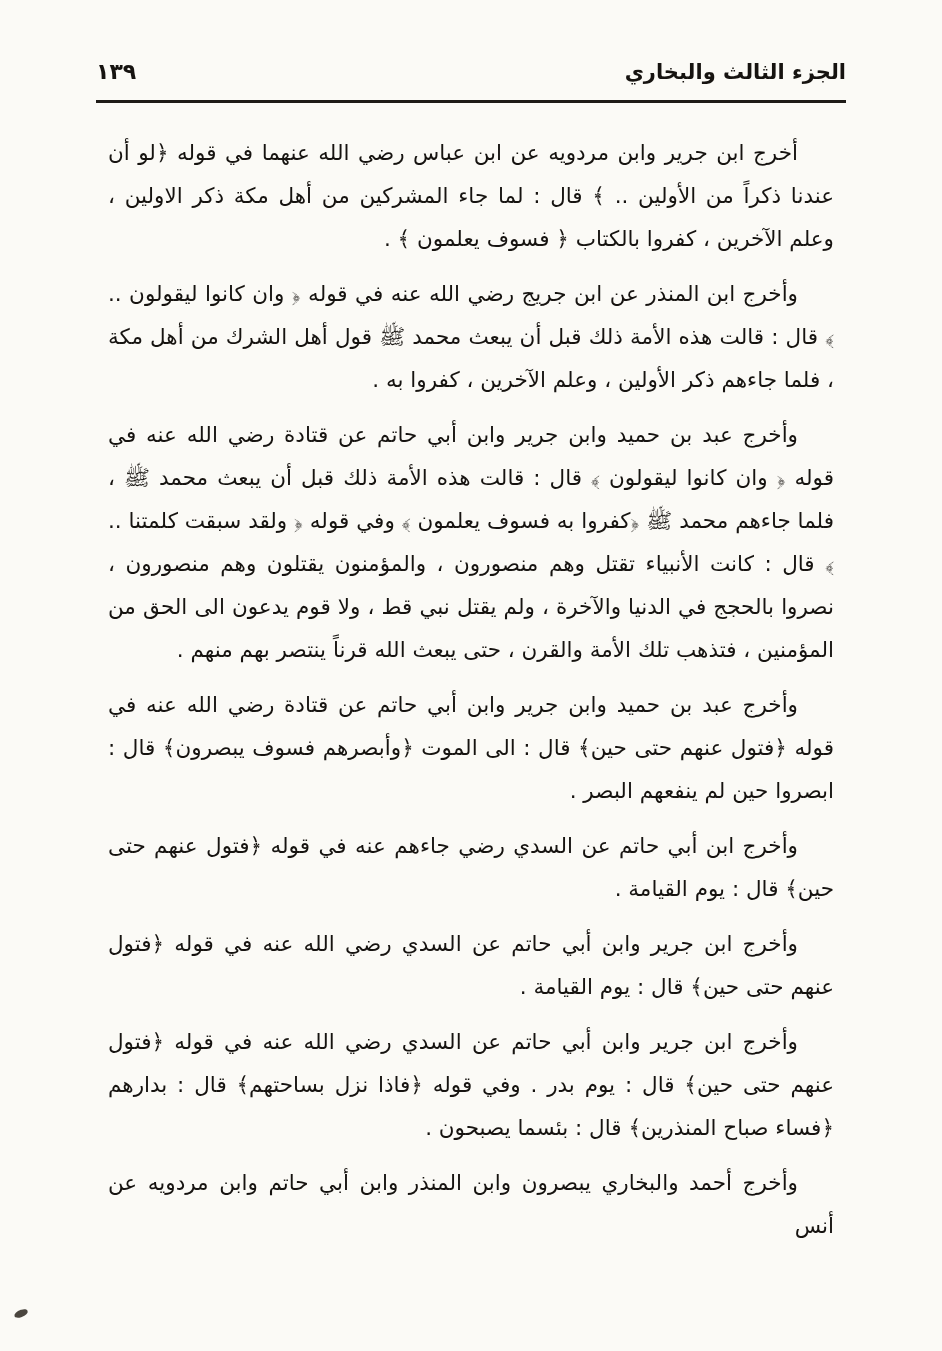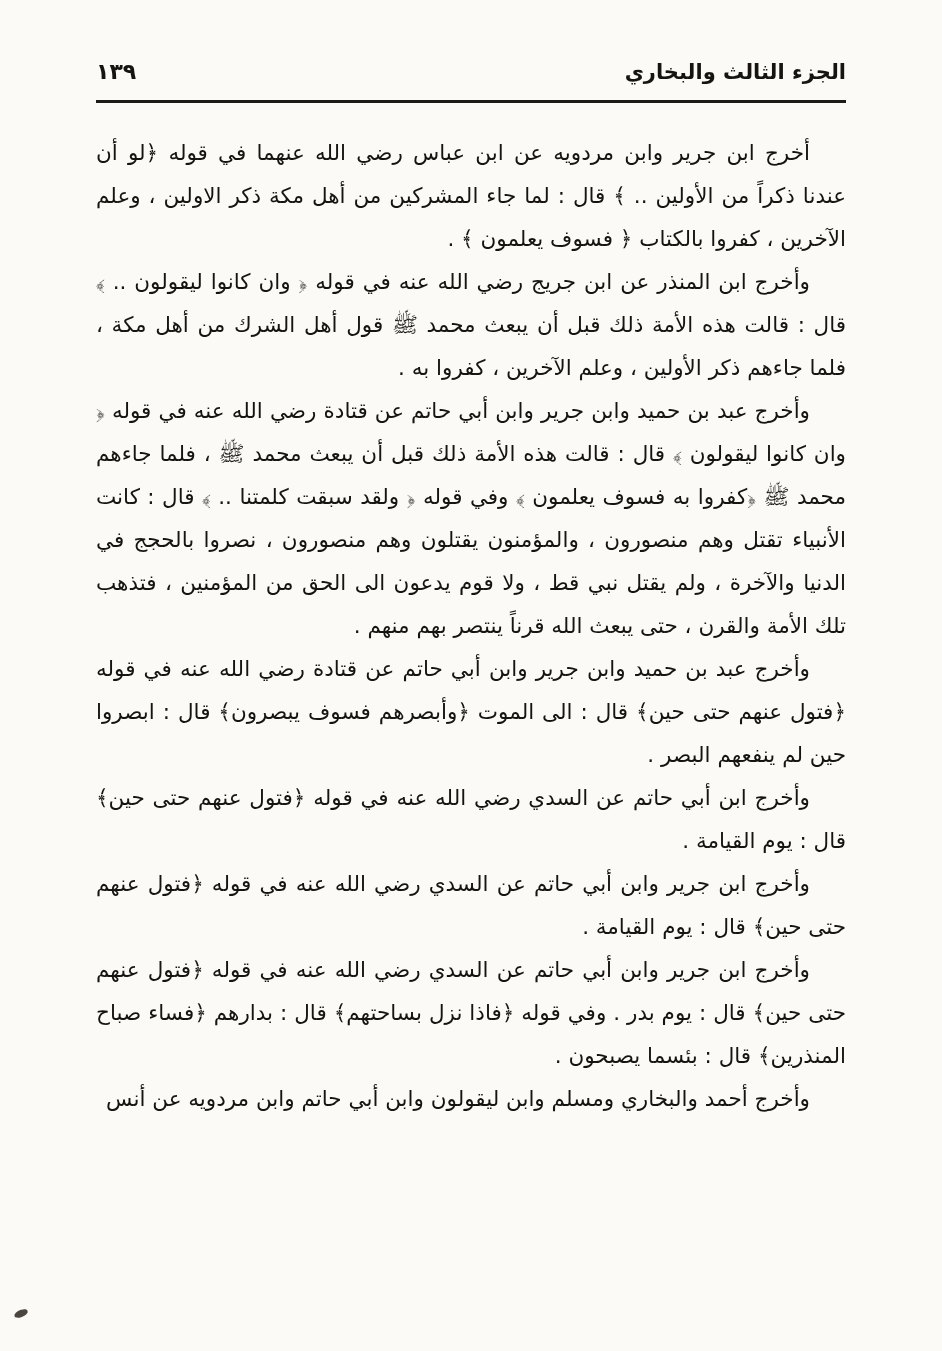--- a/index.html
+++ b/index.html
@@ -46,7 +46,7 @@
     text-justify: inter-word;
   }
   .body-text p {
-    margin: 0;
+    margin: 12px;
     text-indent: 36px;
   }
   .scan-artifact {

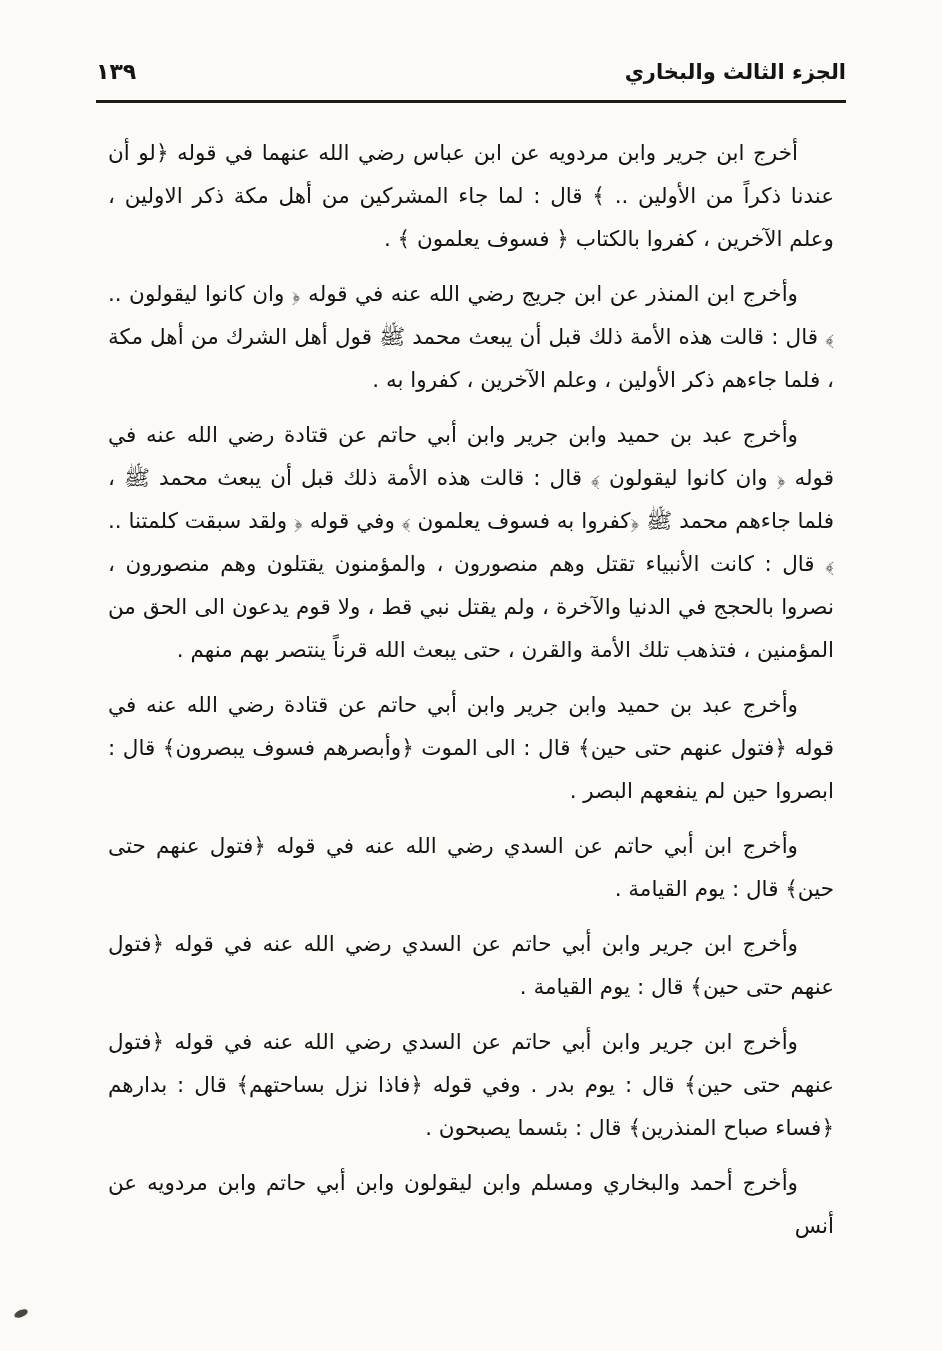--- a/index.html
+++ b/index.html
@@ -78,7 +78,7 @@
     <p>وأخرج ابن المنذر عن ابن جريج رضي الله عنه في قوله ﴿ وان كانوا ليقولون .. ﴾ قال : قالت هذه الأمة ذلك قبل أن يبعث محمد ﷺ قول أهل الشرك من أهل مكة ، فلما جاءهم ذكر الأولين ، وعلم الآخرين ، كفروا به .</p>
     <p>وأخرج عبد بن حميد وابن جرير وابن أبي حاتم عن قتادة رضي الله عنه في قوله ﴿ وان كانوا ليقولون ﴾ قال : قالت هذه الأمة ذلك قبل أن يبعث محمد ﷺ ، فلما جاءهم محمد ﷺ ﴿كفروا به فسوف يعلمون ﴾ وفي قوله ﴿ ولقد سبقت كلمتنا .. ﴾ قال : كانت الأنبياء تقتل وهم منصورون ، والمؤمنون يقتلون وهم منصورون ، نصروا بالحجج في الدنيا والآخرة ، ولم يقتل نبي قط ، ولا قوم يدعون الى الحق من المؤمنين ، فتذهب تلك الأمة والقرن ، حتى يبعث الله قرناً ينتصر بهم منهم .</p>
     <p>وأخرج عبد بن حميد وابن جرير وابن أبي حاتم عن قتادة رضي الله عنه في قوله ﴿فتول عنهم حتى حين﴾ قال : الى الموت ﴿وأبصرهم فسوف يبصرون﴾ قال : ابصروا حين لم ينفعهم البصر .</p>
-    <p>وأخرج ابن أبي حاتم عن السدي رضي الله عنه في قوله ﴿فتول عنهم حتى حين﴾ قال : يوم القيامة .</p>
+    <p>وأخرج ابن أبي حاتم عن السدي رضي جاءهم عنه في قوله ﴿فتول عنهم حتى حين﴾ قال : يوم القيامة .</p>
     <p>وأخرج ابن جرير وابن أبي حاتم عن السدي رضي الله عنه في قوله ﴿فتول عنهم حتى حين﴾ قال : يوم القيامة .</p>
     <p>وأخرج ابن جرير وابن أبي حاتم عن السدي رضي الله عنه في قوله ﴿فتول عنهم حتى حين﴾ قال : يوم بدر . وفي قوله ﴿فاذا نزل بساحتهم﴾ قال : بدارهم ﴿فساء صباح المنذرين﴾ قال : بئسما يصبحون .</p>
     <p>وأخرج أحمد والبخاري ومسلم وابن ليقولون وابن أبي حاتم وابن مردويه عن أنس</p>

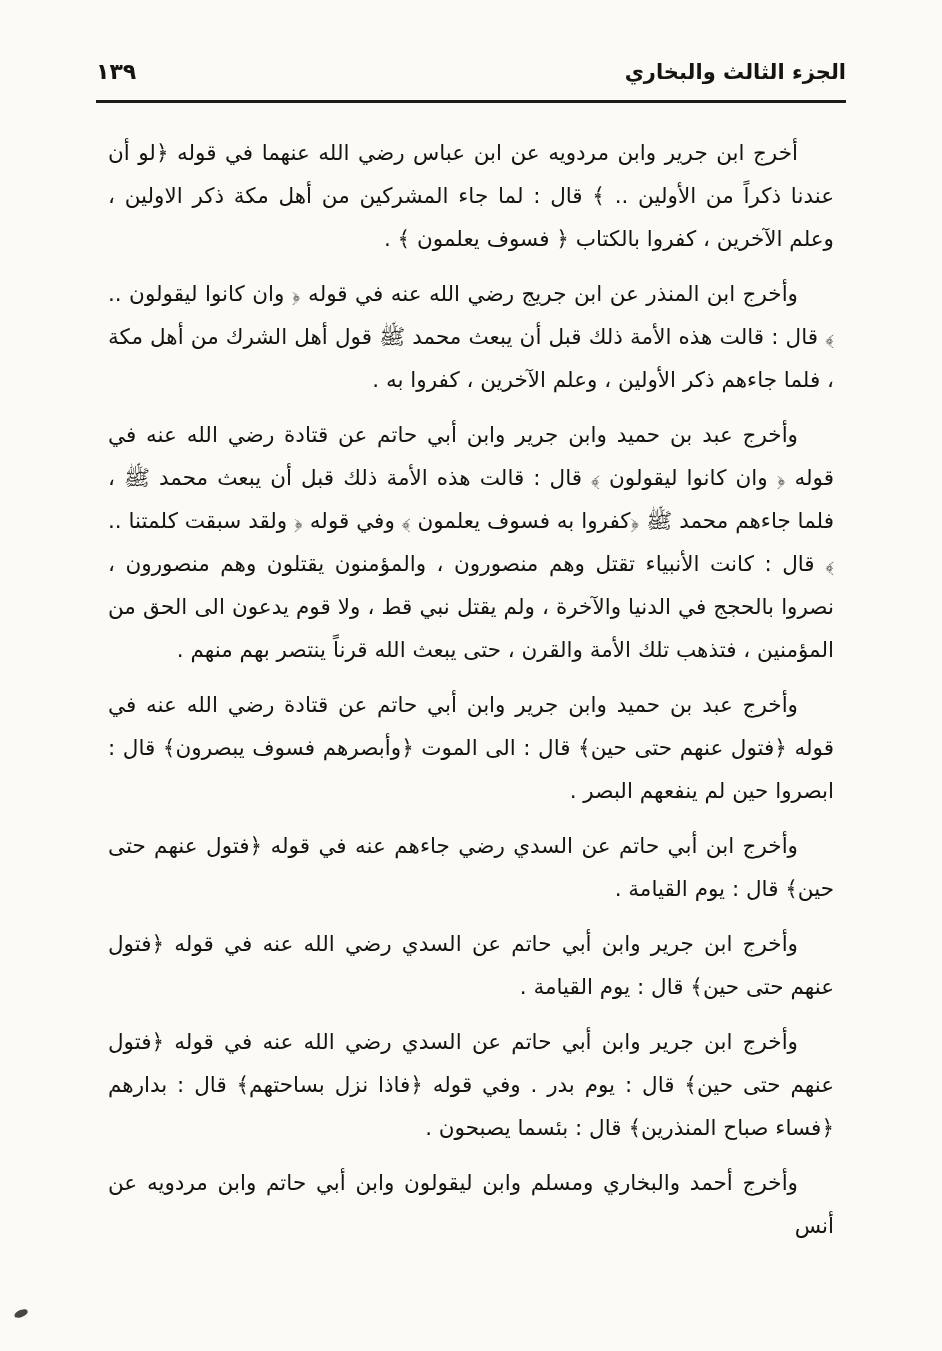--- a/index.html
+++ b/index.html
@@ -81,7 +81,7 @@
     <p>وأخرج ابن أبي حاتم عن السدي رضي جاءهم عنه في قوله ﴿فتول عنهم حتى حين﴾ قال : يوم القيامة .</p>
     <p>وأخرج ابن جرير وابن أبي حاتم عن السدي رضي الله عنه في قوله ﴿فتول عنهم حتى حين﴾ قال : يوم القيامة .</p>
     <p>وأخرج ابن جرير وابن أبي حاتم عن السدي رضي الله عنه في قوله ﴿فتول عنهم حتى حين﴾ قال : يوم بدر . وفي قوله ﴿فاذا نزل بساحتهم﴾ قال : بدارهم ﴿فساء صباح المنذرين﴾ قال : بئسما يصبحون .</p>
-    <p>وأخرج أحمد والبخاري ومسلم وابن ليقولون وابن أبي حاتم وابن مردويه عن أنس</p>
+    <p>وأخرج أحمد والبخاري يبصرون وابن المنذر وابن أبي حاتم وابن مردويه عن أنس</p>
   </main>
 
   <div class="scan-artifact"></div>

